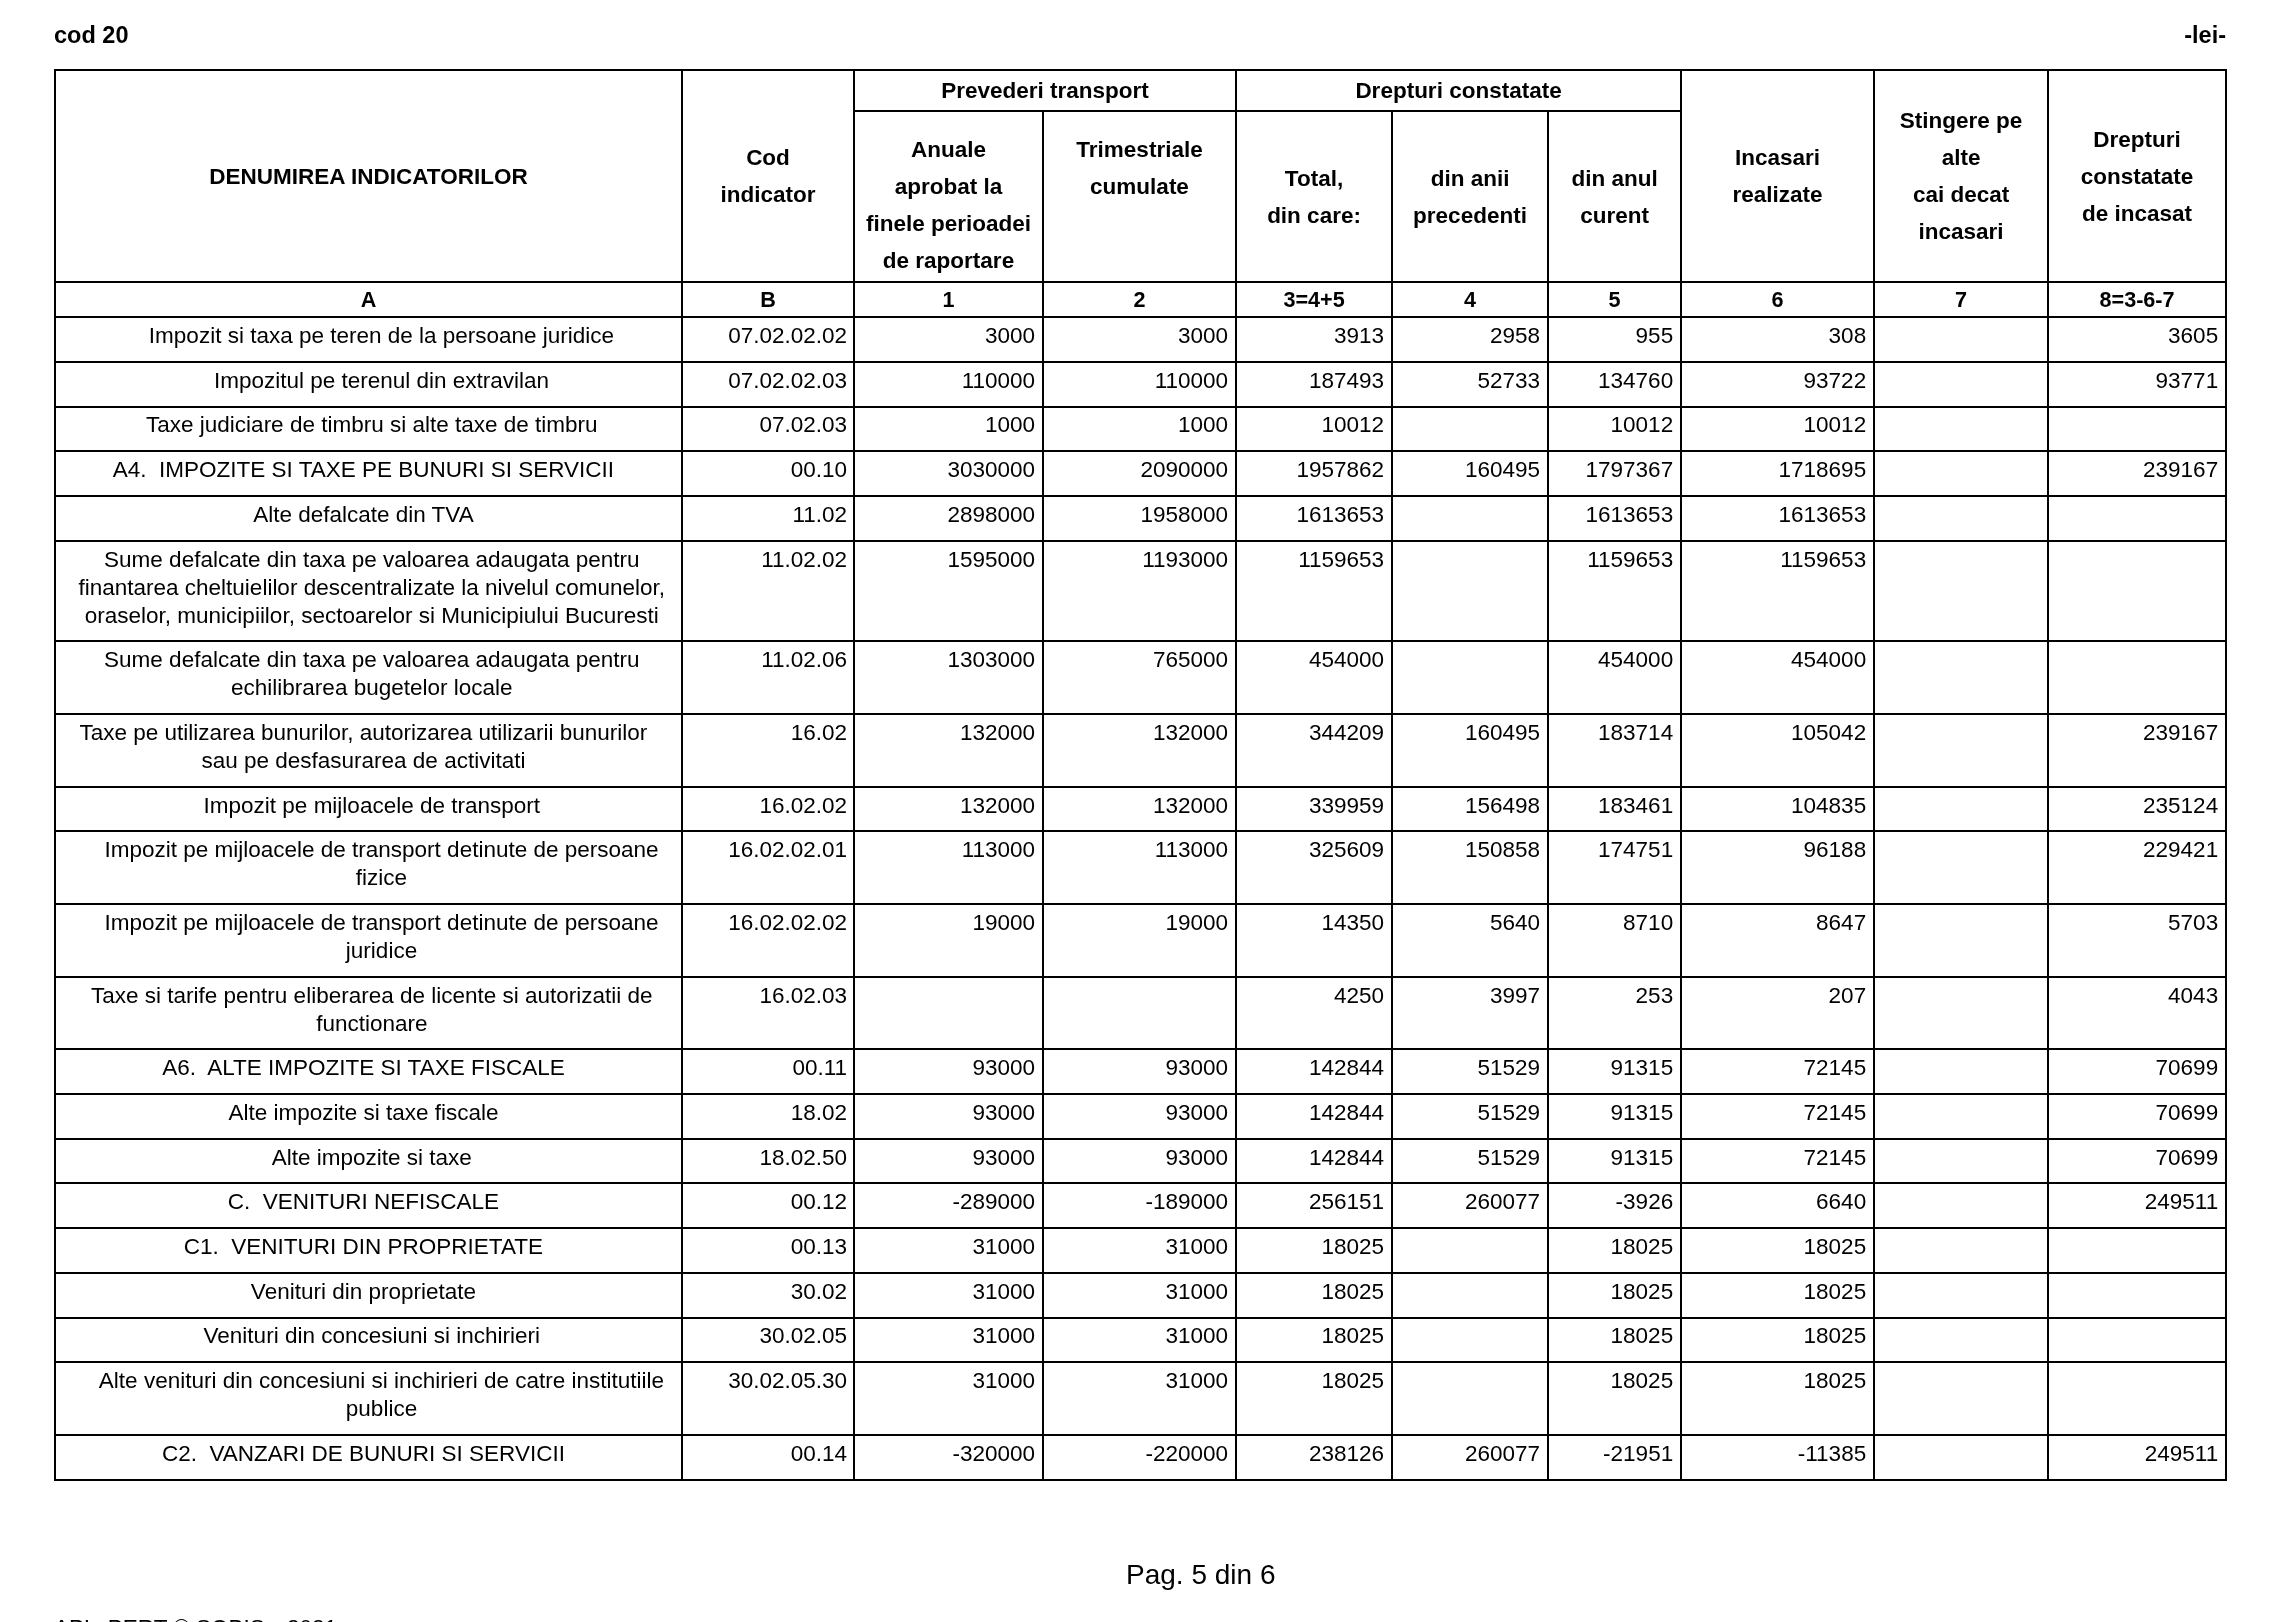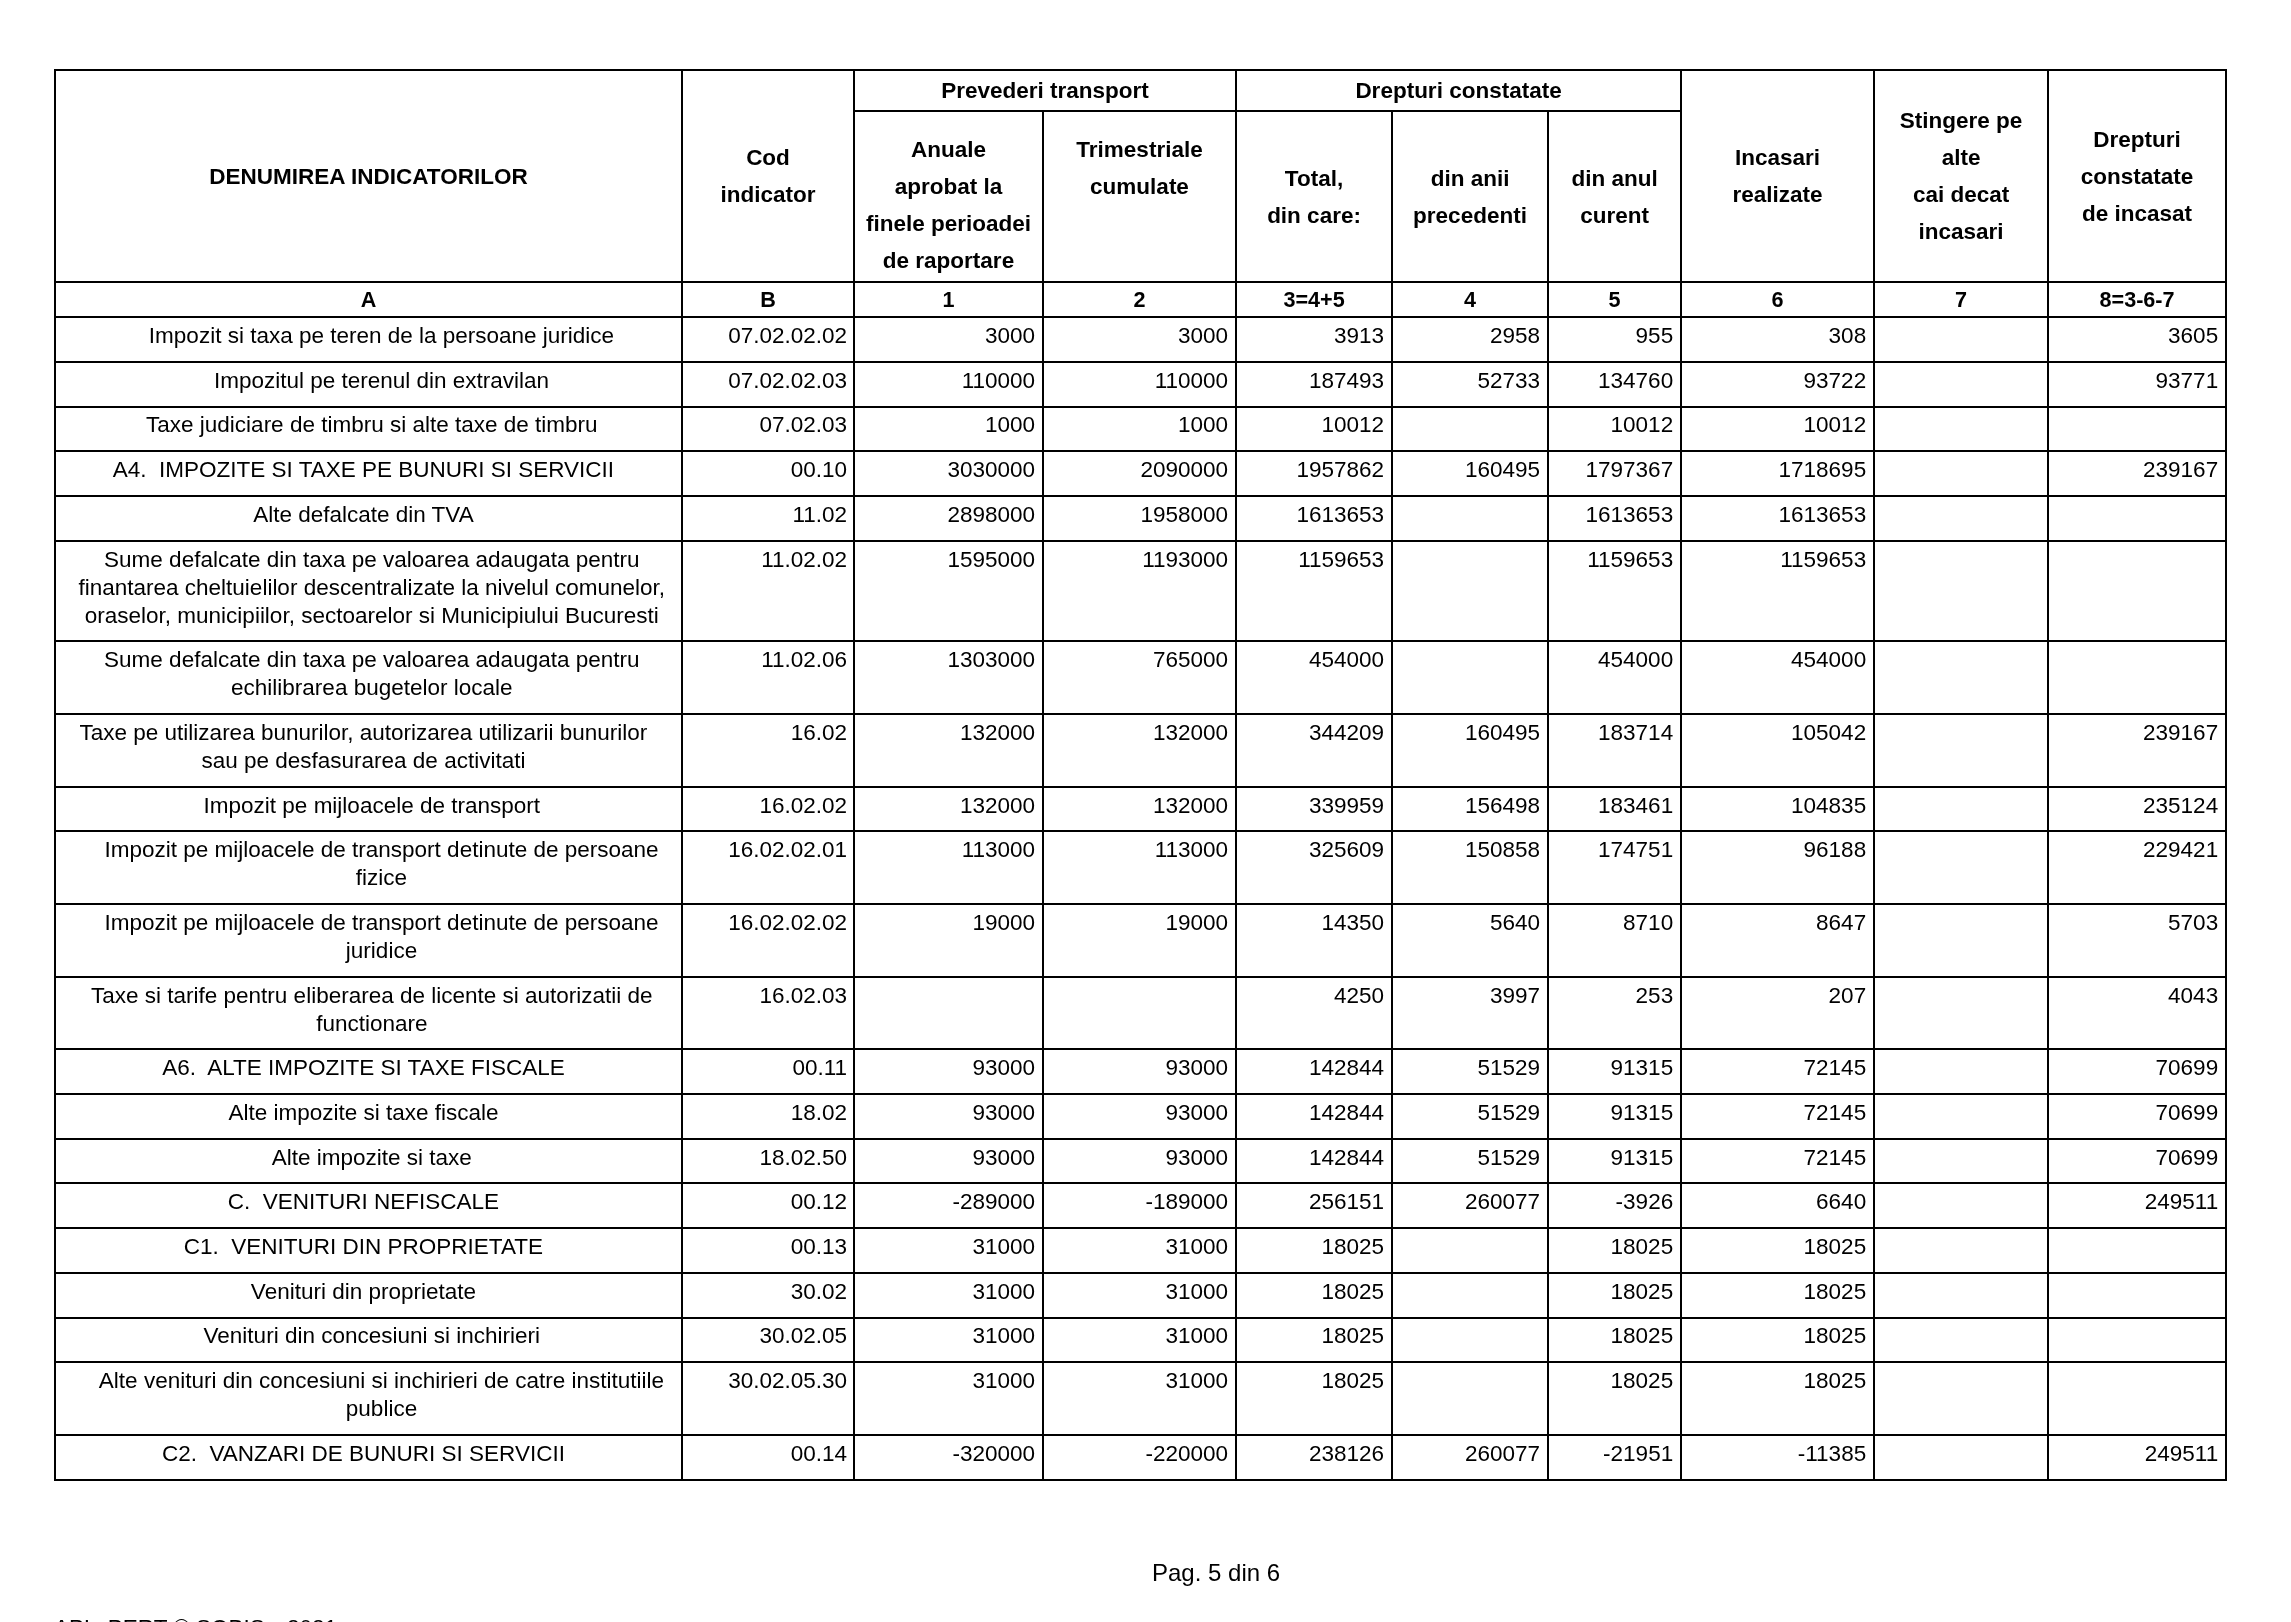--- a/index.html
+++ b/index.html
@@ -78,6 +78,10 @@
 
 <div class="page">
 
+  <div class="top-row">
+    <span>cod 20</span>
+    <span>-lei-</span>
+  </div>
 
   <table class="budget">
     <colgroup>

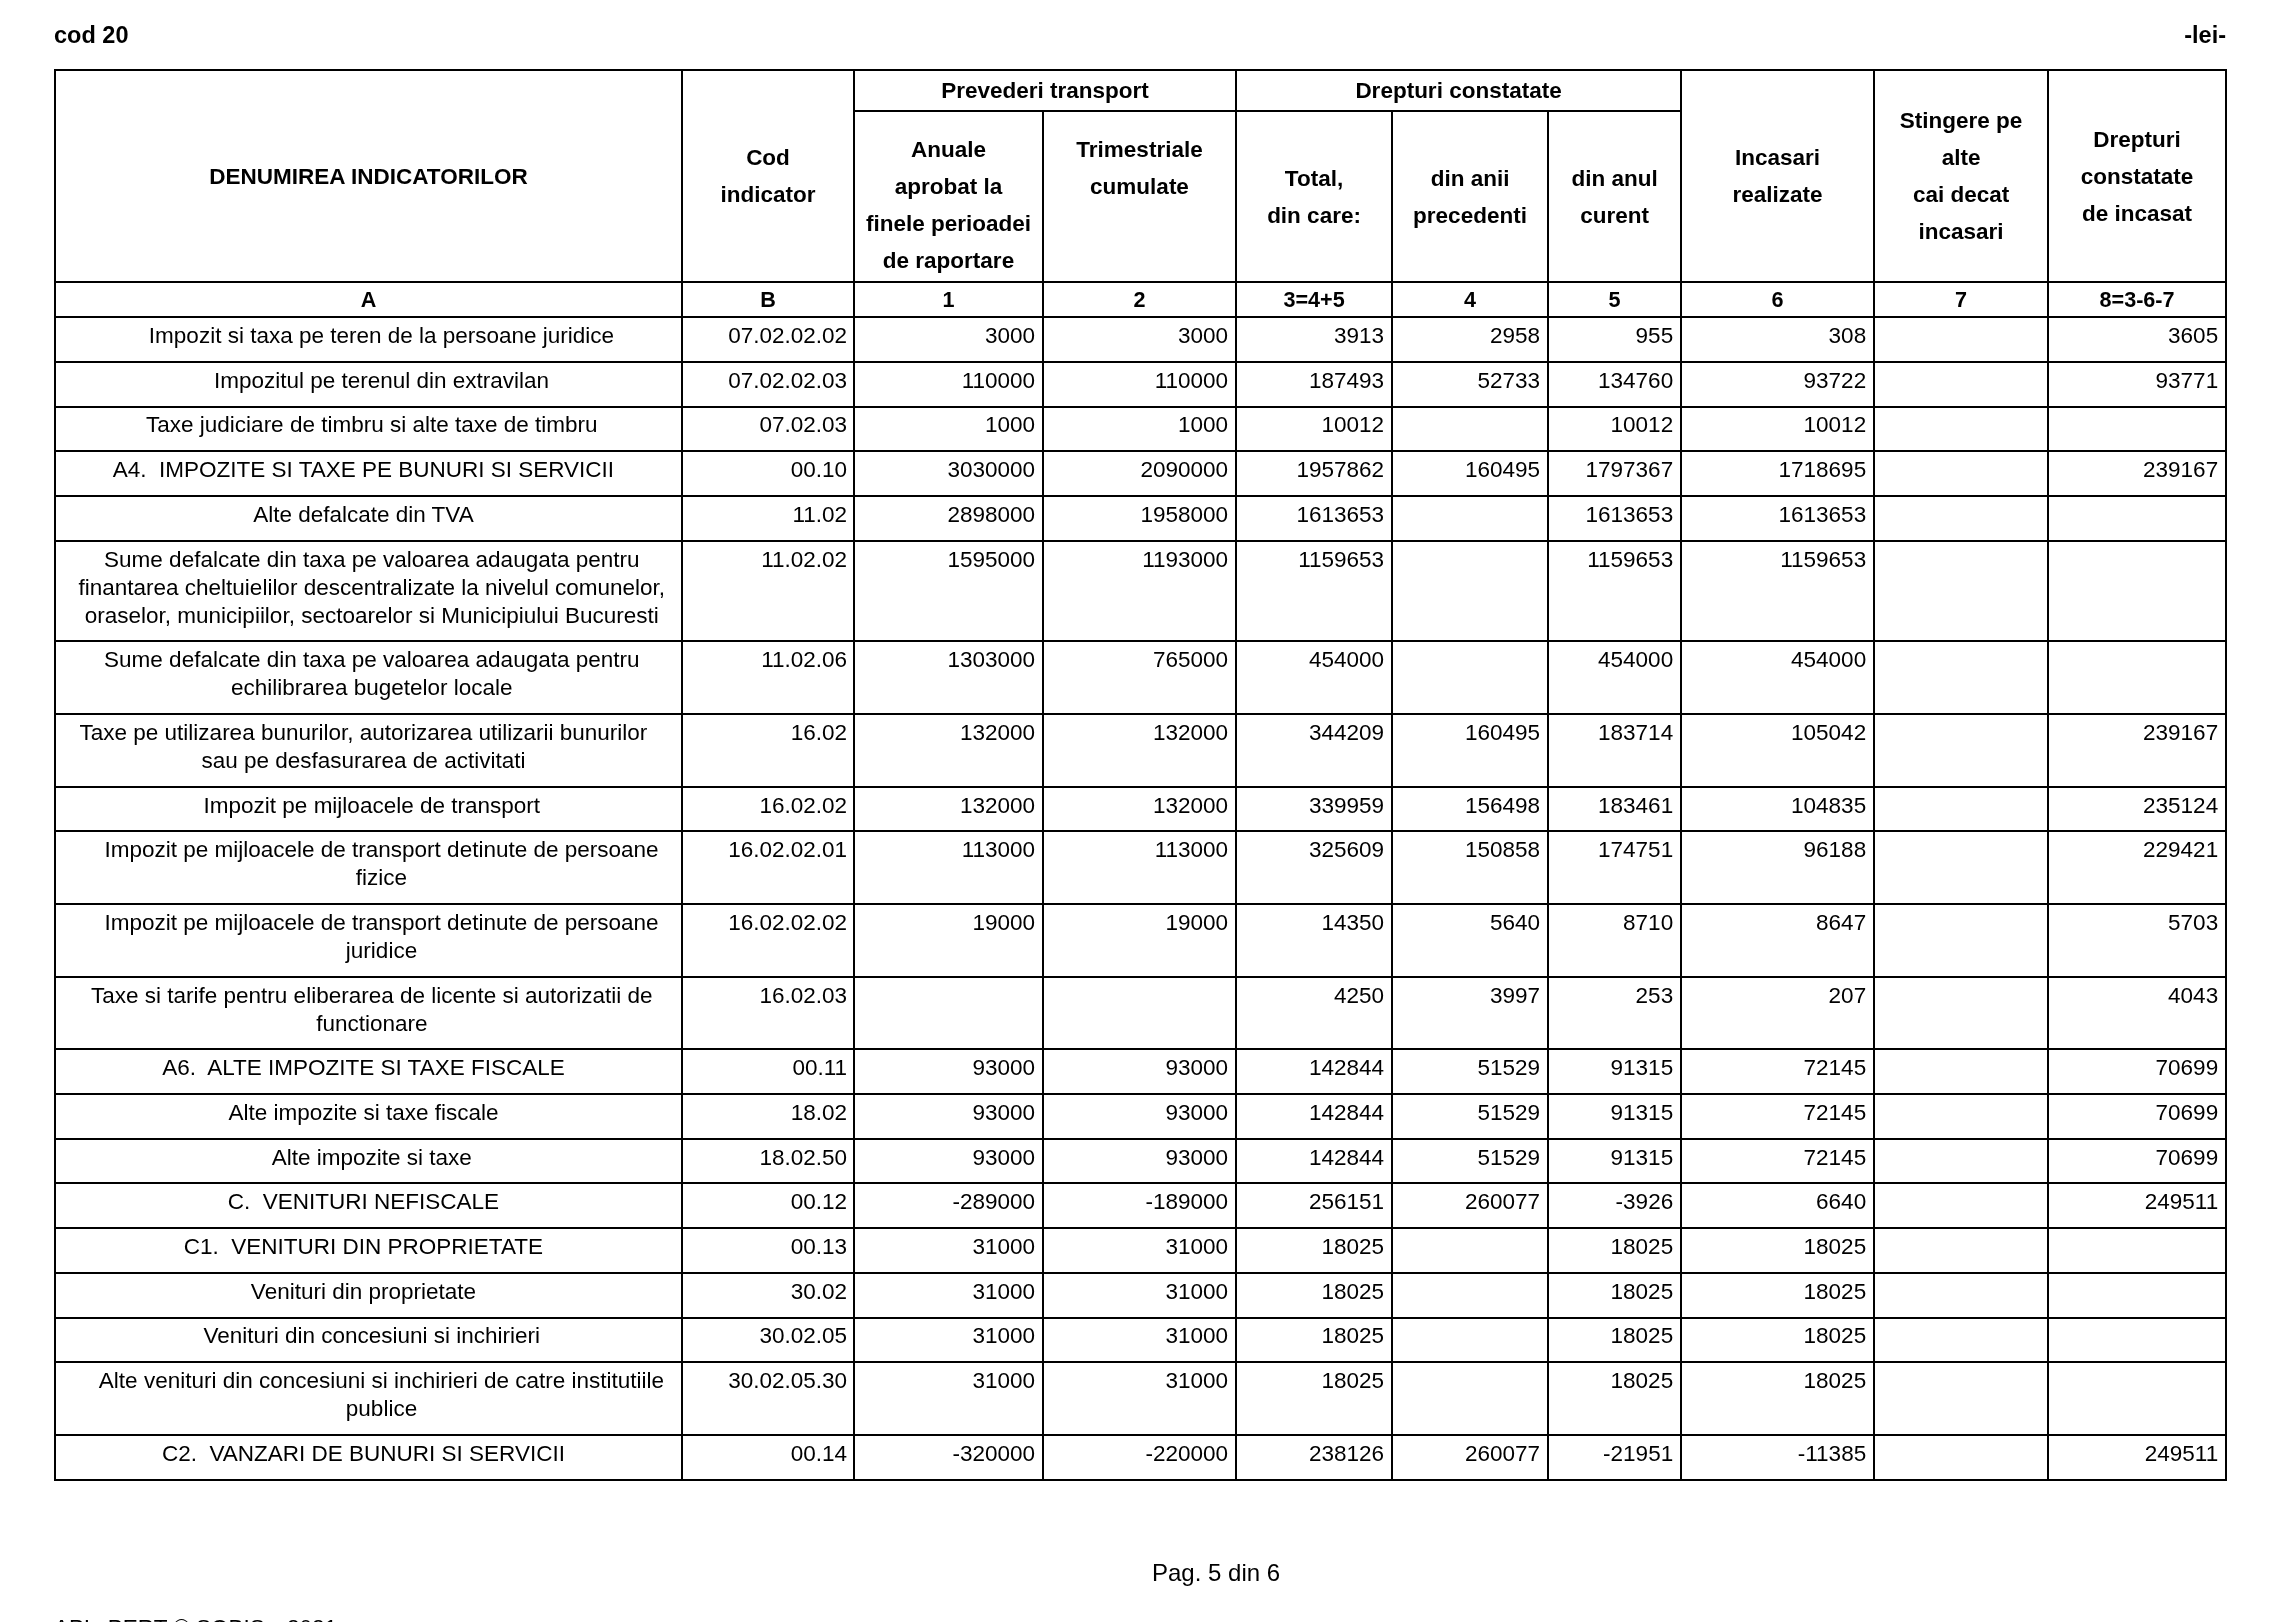--- a/index.html
+++ b/index.html
@@ -69,8 +69,8 @@
     font-size:22.5px;
   }
   .footer-center{
-    position:absolute;left:1152px;top:1559px;
-    font-size:24px;
+    position:absolute;left:1126px;top:1559px;
+    font-size:28px;
   }
 </style>
 </head>

